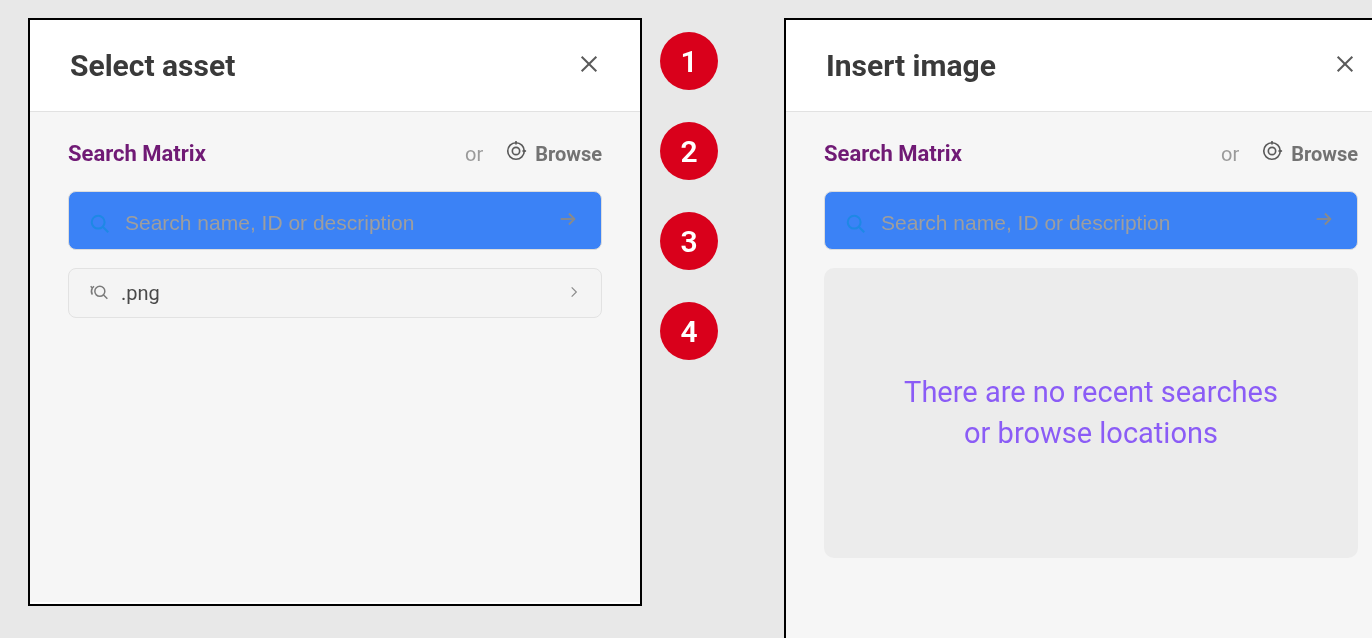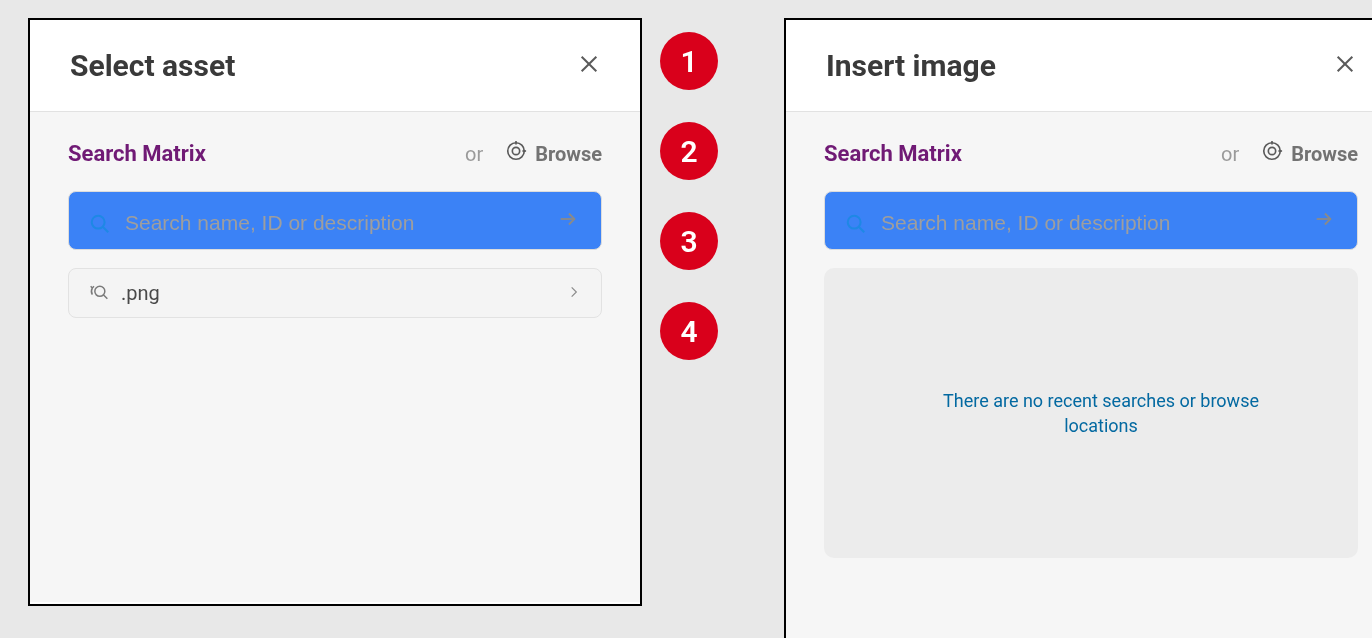--- a/index.html
+++ b/index.html
@@ -184,10 +184,9 @@
       padding: 20px 80px;
     }
     .empty-text {
-      color: #0369a1;
-      font-size: 18px;
+      color: #8b5cf6;
+      font-size: 29px;
       line-height: 1.4;
-      margin-left: 20px;
     }
     .badge {
       position: absolute;

